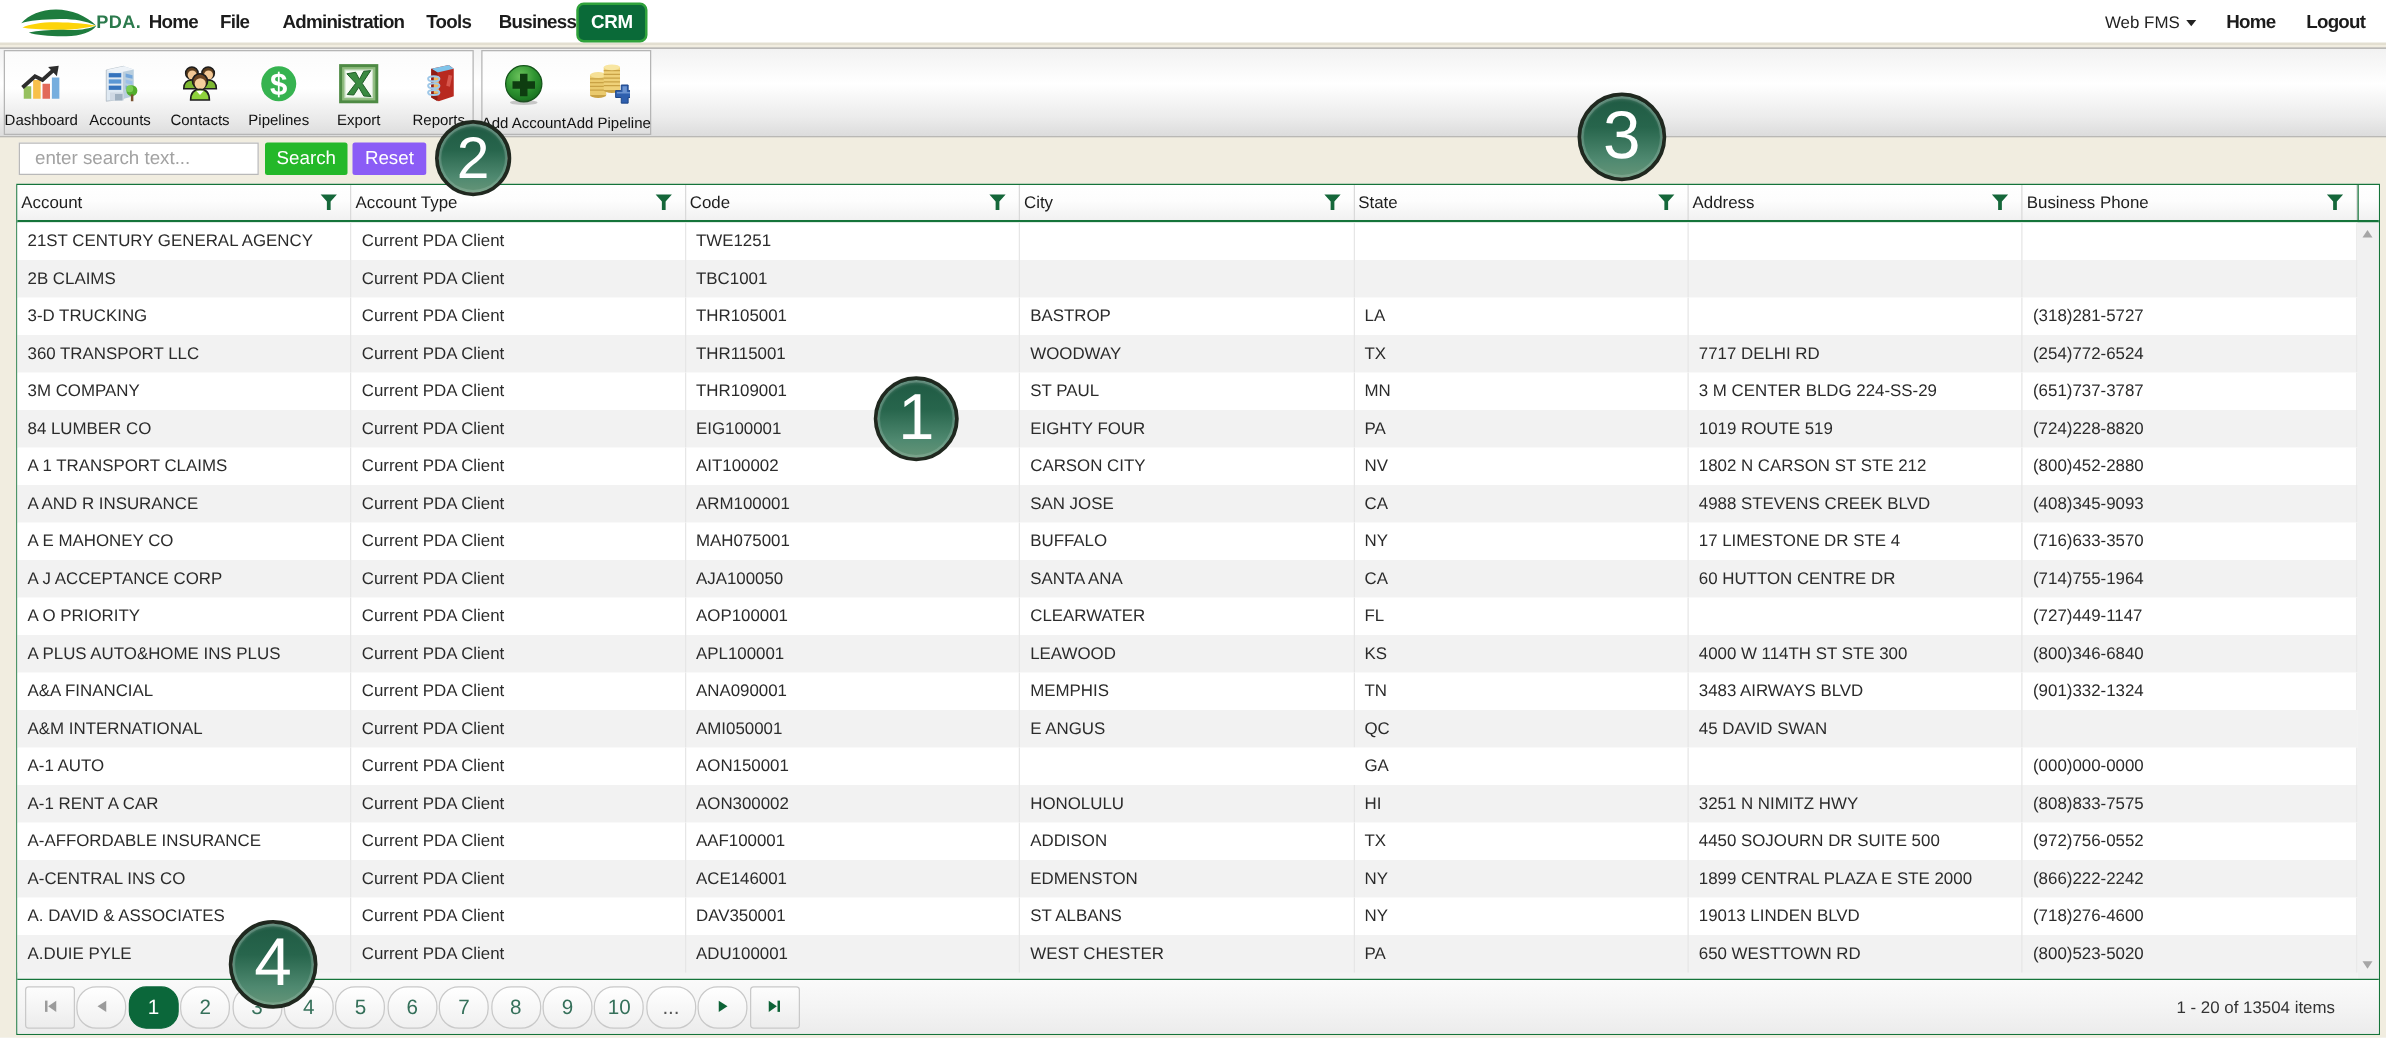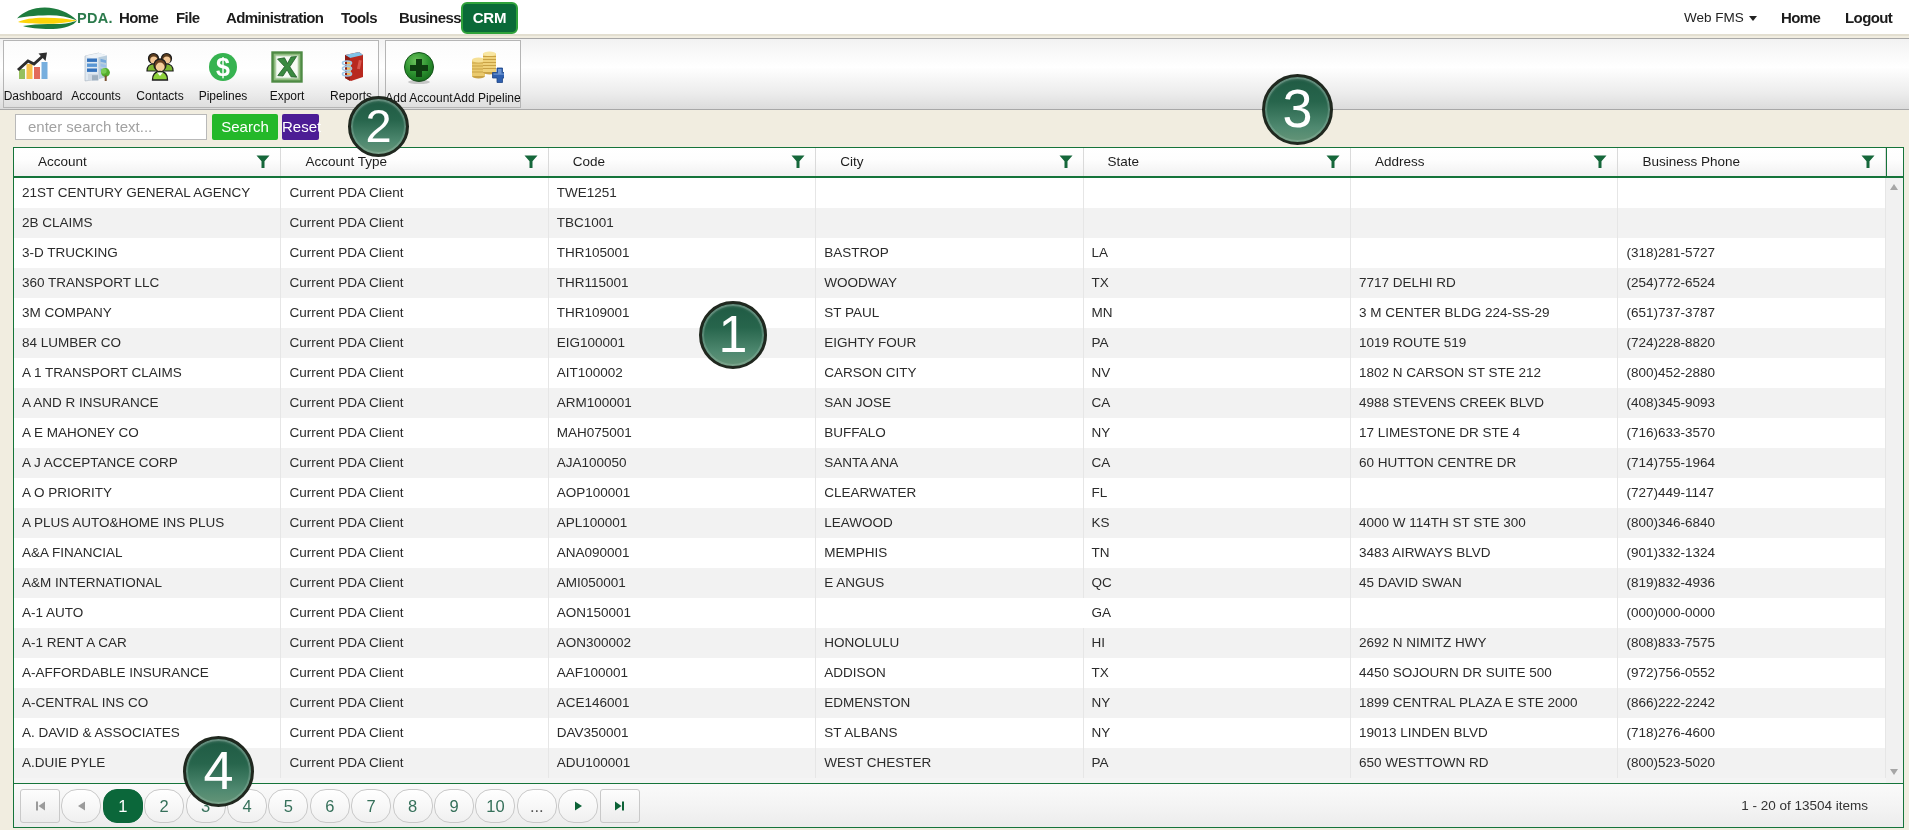--- a/index.html
+++ b/index.html
@@ -22,7 +22,7 @@
 #searchbox{position:absolute;left:15px;top:4px;width:192px;height:26px;background:#fff;border:1px solid #b9b9b9;font-size:15px;color:#a2a2a2;line-height:24px;padding-left:12px}
 .btn{position:absolute;top:4px;height:26px;color:#fff;font-size:15px;text-align:center;line-height:26px;border-radius:2px}
 #btn-search{left:212px;width:66px;background:#24b829}
-#btn-reset{left:282px;width:37px;background:#4c1d95}
+#btn-reset{left:282px;width:59px;background:#8b5cf6}
 
 #grid{position:absolute;left:13px;top:147px;width:1891px;height:681px;border:1px solid #15743a;background:#fff}
 #ghead{position:absolute;left:0;top:0;width:1889px;height:30px;background:linear-gradient(180deg,#ffffff 0%,#fdfdfd 45%,#f1f1f1 100%);border-bottom:2px solid #15743a}

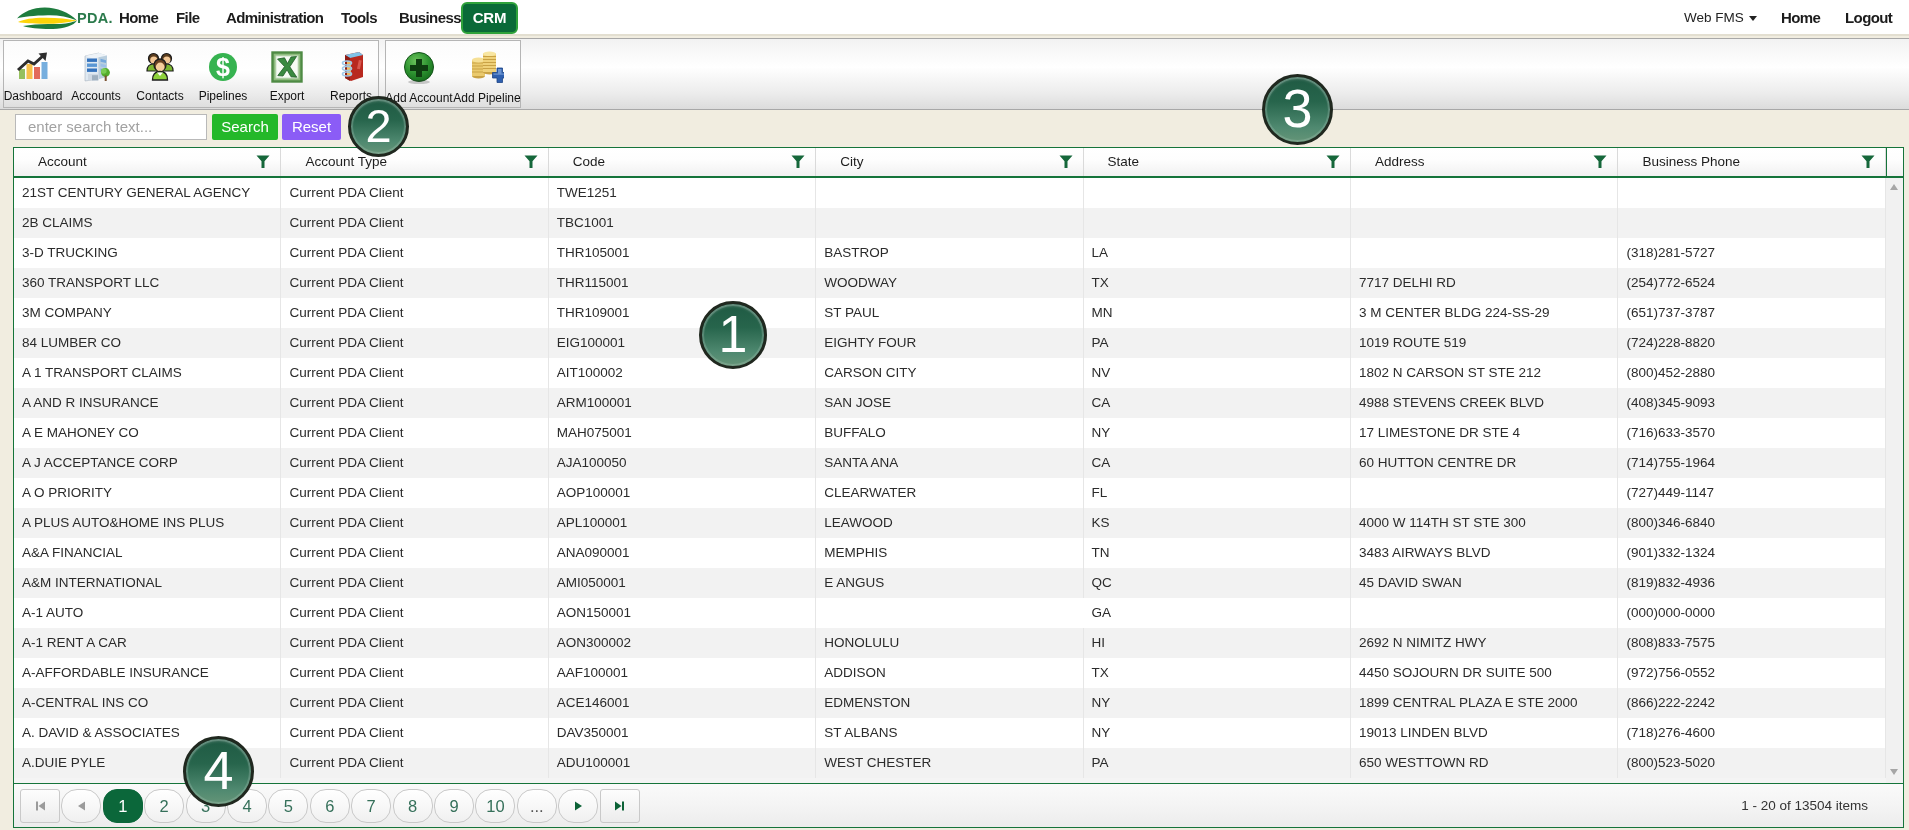--- a/index.html
+++ b/index.html
@@ -26,7 +26,7 @@
 
 #grid{position:absolute;left:13px;top:147px;width:1891px;height:681px;border:1px solid #15743a;background:#fff}
 #ghead{position:absolute;left:0;top:0;width:1889px;height:30px;background:linear-gradient(180deg,#ffffff 0%,#fdfdfd 45%,#f1f1f1 100%);border-bottom:2px solid #15743a}
-.hcell{position:absolute;top:0;height:28px;line-height:28px;font-size:13.5px;color:#1d1d1d;padding-left:24px;border-right:1px solid #dadada}
+.hcell{position:absolute;top:0;height:28px;line-height:28px;font-size:13.5px;color:#1d1d1d;padding-left:3px;border-right:1px solid #dadada}
 .hcell svg{position:absolute;top:7px}
 #hspacer{position:absolute;top:0;height:28px;left:1872px;width:17px;border-left:1px solid #15743a}
 #gbody{position:absolute;left:0;top:30px;width:1872px;height:605px;background:#f4f4f4}

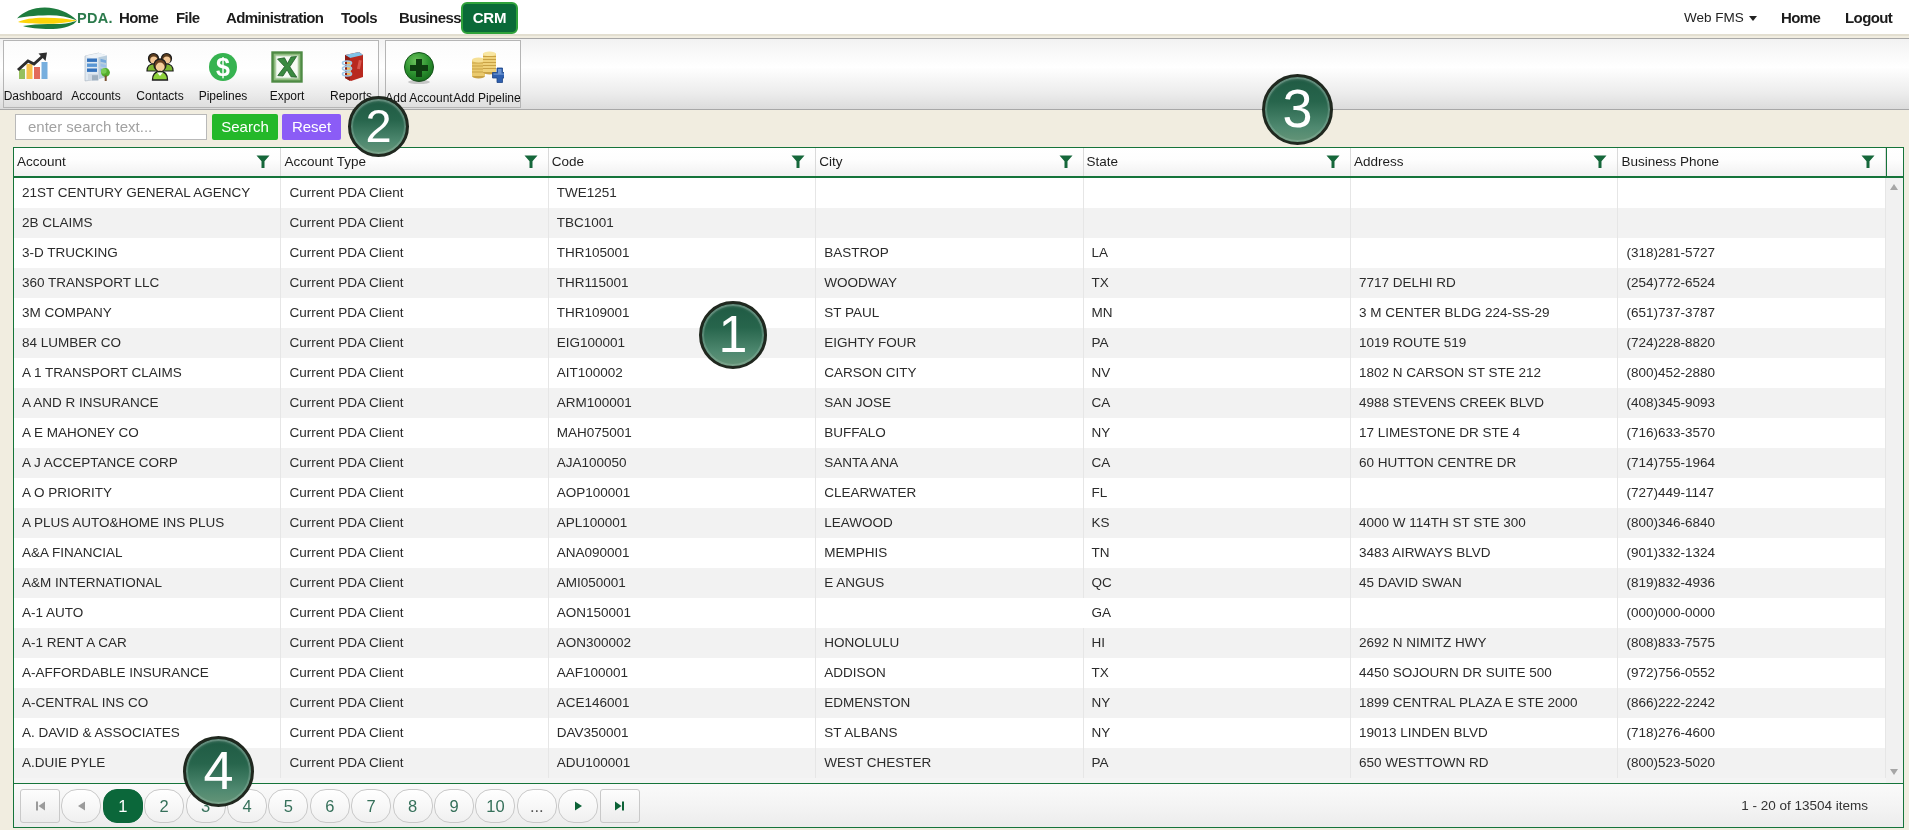--- a/index.html
+++ b/index.html
@@ -330,7 +330,6 @@
 <div class="gcell" style="left:802.2px;width:267.4px">E ANGUS</div>
 <div class="gcell" style="left:1069.6px;width:267.4px">QC</div>
 <div class="gcell" style="left:1337.0px;width:267.4px">45 DAVID SWAN</div>
-<div class="gcell" style="left:1604.4px;width:267.4px">(819)832-4936</div>
 </div>
 <div class="grow w" style="top:420px">
 <div class="gcell" style="left:0.0px;width:267.4px">A-1 AUTO</div>

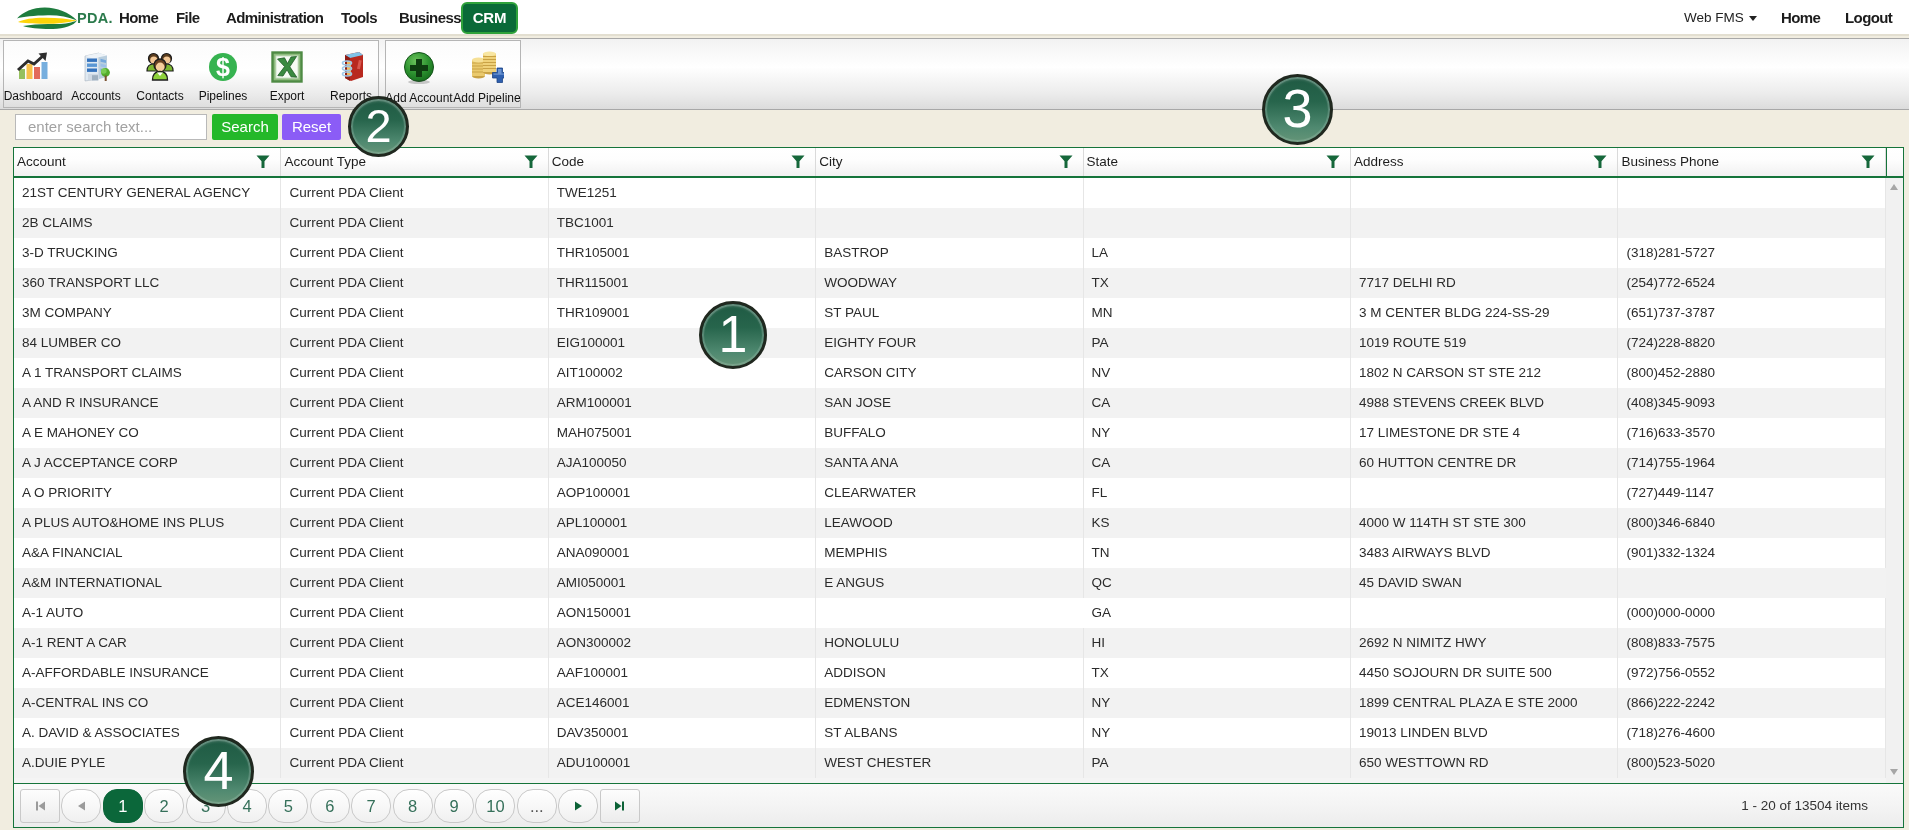--- a/index.html
+++ b/index.html
@@ -345,7 +345,7 @@
 <div class="gcell" style="left:534.8px;width:267.4px">AON300002</div>
 <div class="gcell" style="left:802.2px;width:267.4px">HONOLULU</div>
 <div class="gcell" style="left:1069.6px;width:267.4px">HI</div>
-<div class="gcell" style="left:1337.0px;width:267.4px">2692 N NIMITZ HWY</div>
+<div class="gcell" style="left:1337.0px;width:267.4px">3251 N NIMITZ HWY</div>
 <div class="gcell" style="left:1604.4px;width:267.4px">(808)833-7575</div>
 </div>
 <div class="grow w" style="top:480px">

